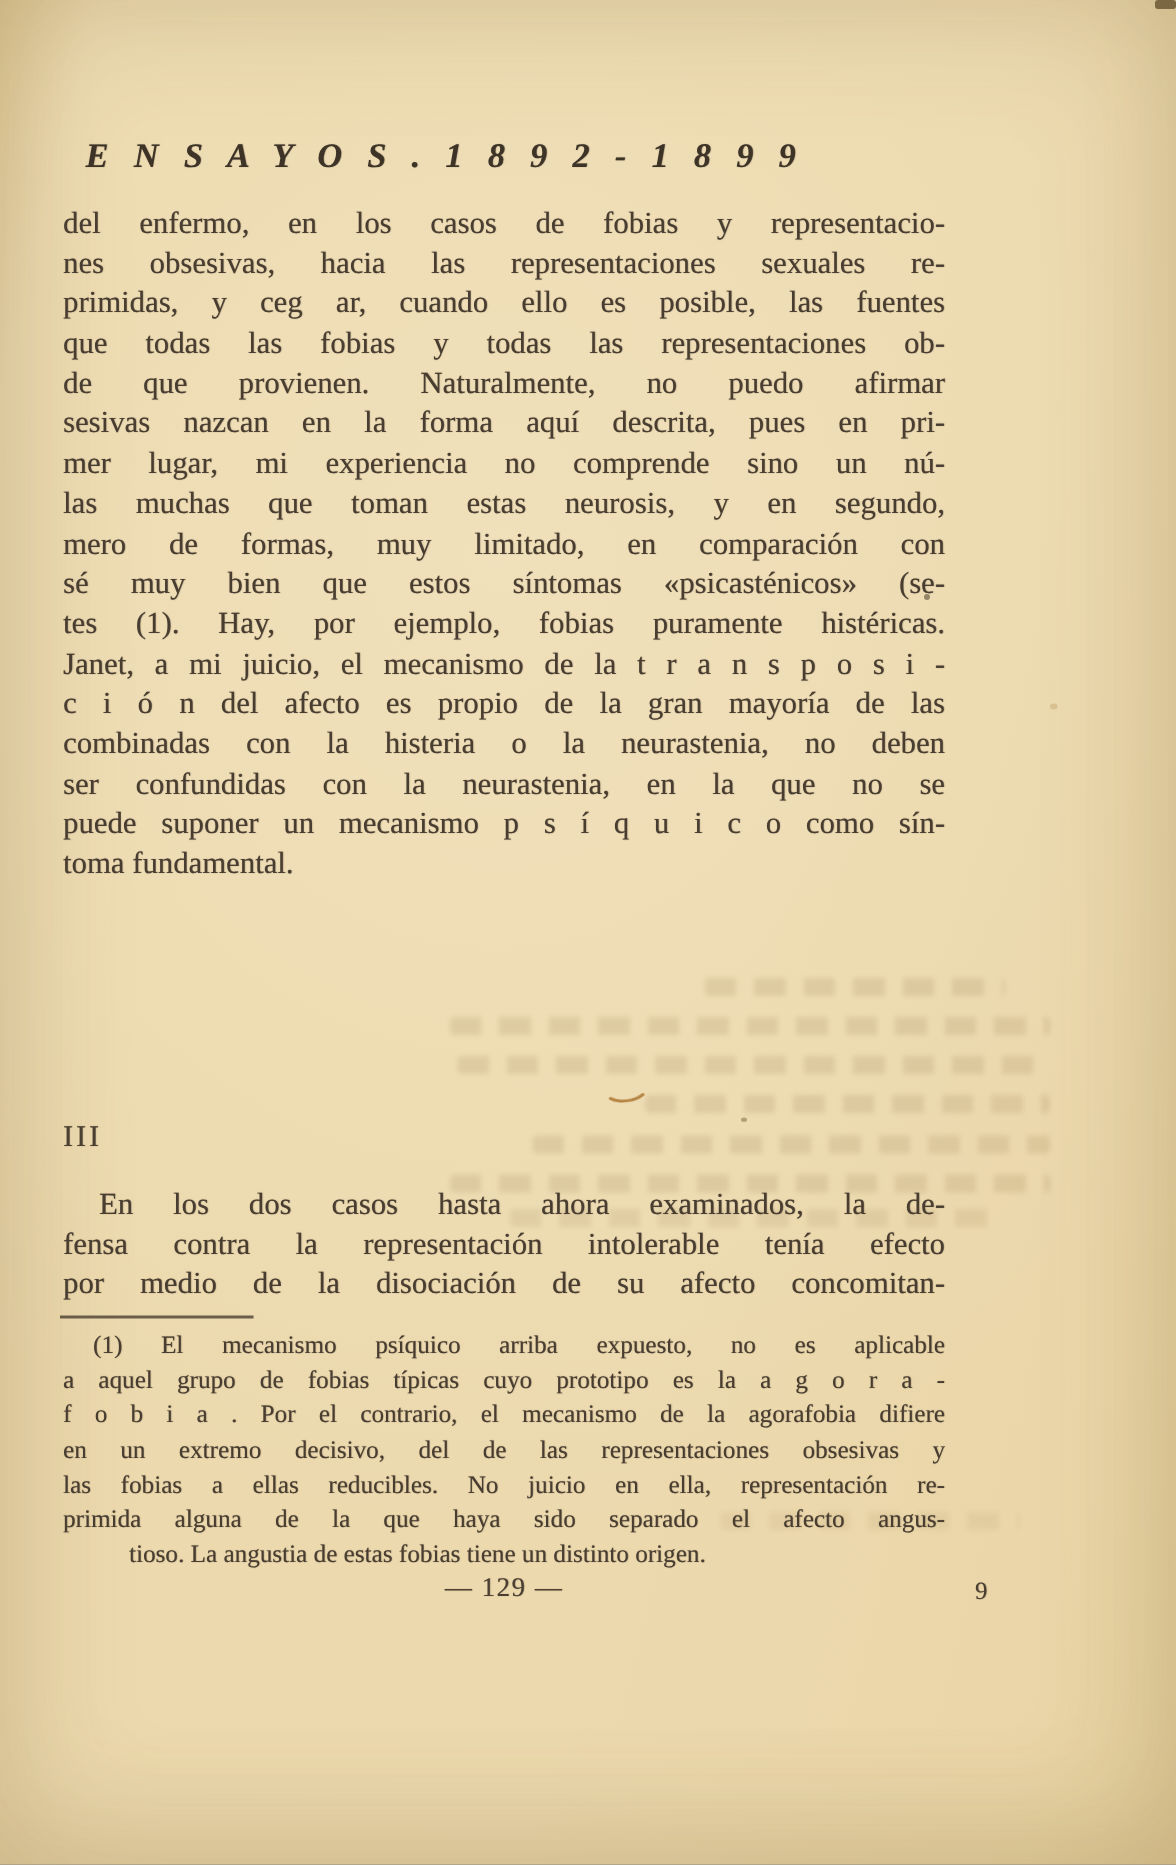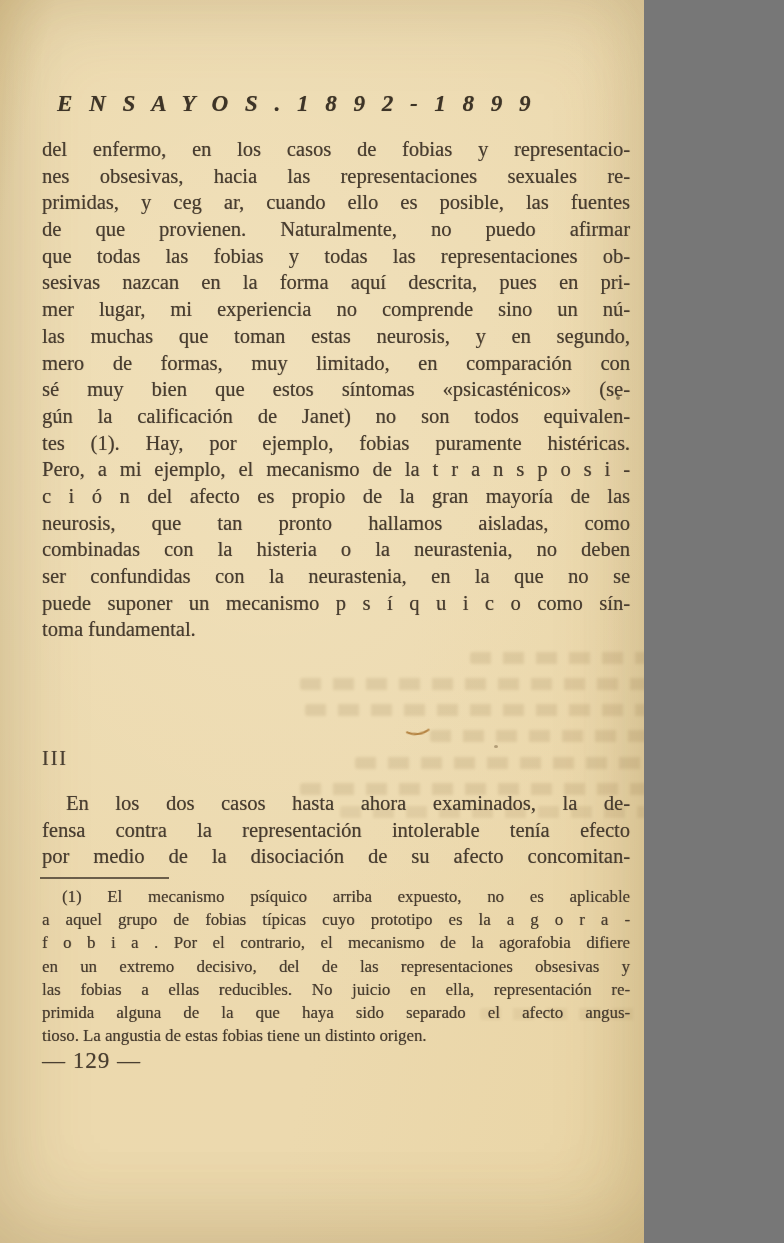--- a/index.html
+++ b/index.html
@@ -5,7 +5,7 @@
   html,body{margin:0;padding:0;background:#777;}
   .page{
     position:relative;
-    width:644px;height:1243px;
+    width:784px;height:1243px;
     overflow:hidden;
     font-family:"Liberation Serif", serif;
     color:#483d30;

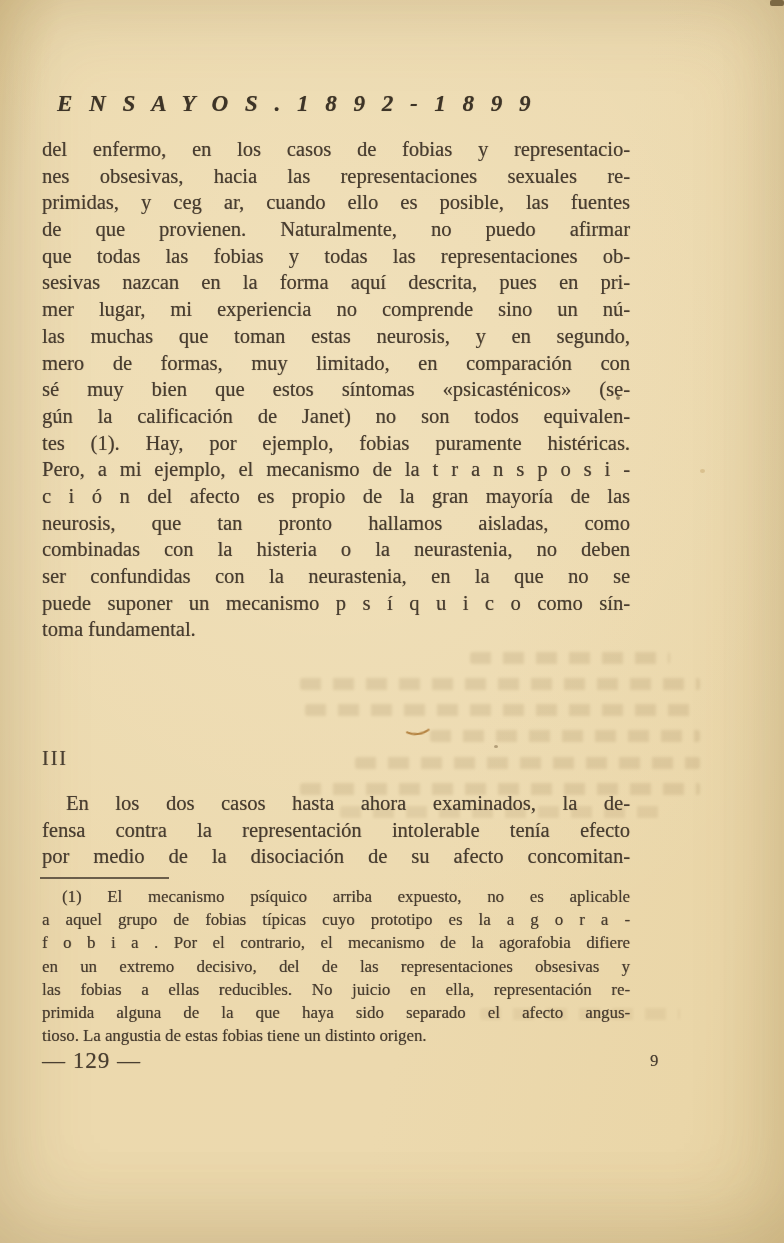--- a/index.html
+++ b/index.html
@@ -90,8 +90,8 @@
       <div class="line">del enfermo, en los casos de fobias y representacio-</div>
       <div class="line">nes obsesivas, hacia las representaciones sexuales re-</div>
       <div class="line">primidas, y ceg ar, cuando ello es posible, las fuentes</div>
+      <div class="line">que todas las fobias y todas las representaciones ob-</div>
       <div class="line">de que provienen. Naturalmente, no puedo afirmar</div>
-      <div class="line">que todas las fobias y todas las representaciones ob-</div>
       <div class="line">sesivas nazcan en la forma aquí descrita, pues en pri-</div>
       <div class="line">mer lugar, mi experiencia no comprende sino un nú-</div>
       <div class="line">las muchas que toman estas neurosis, y en segundo,</div>

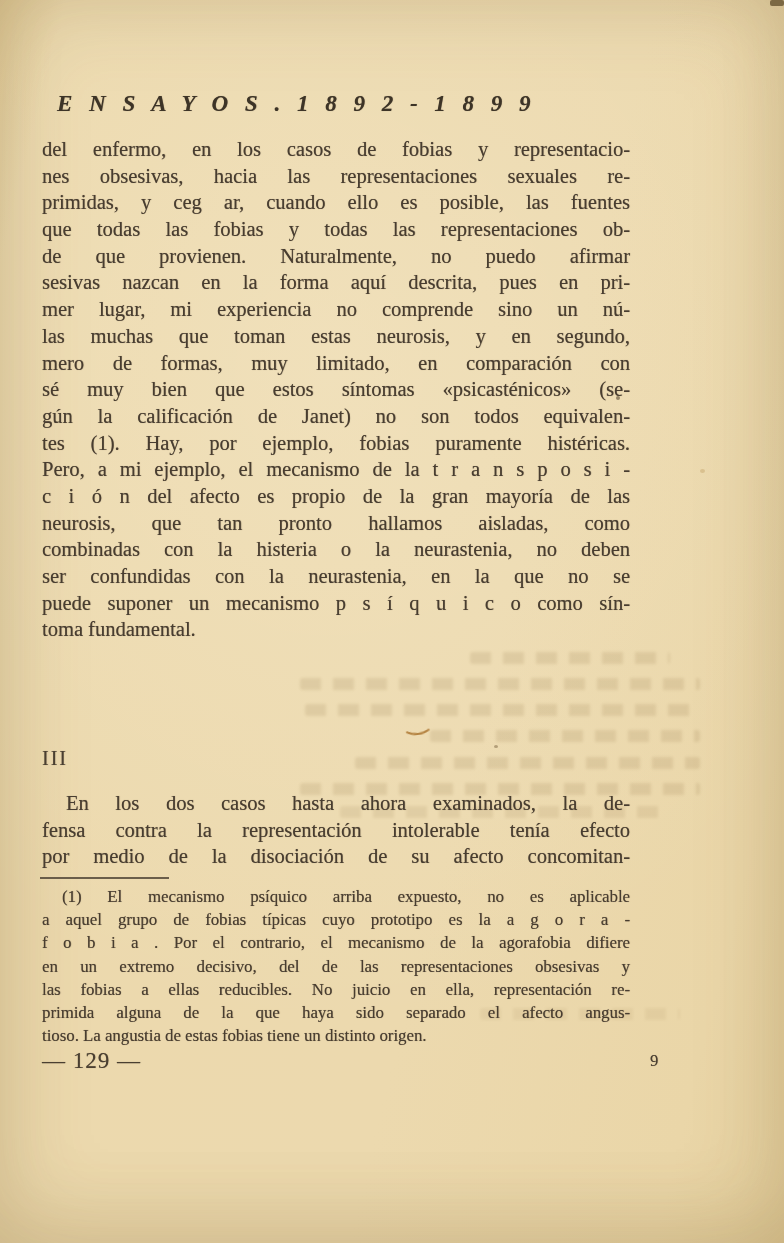--- a/index.html
+++ b/index.html
@@ -97,7 +97,6 @@
       <div class="line">las muchas que toman estas neurosis, y en segundo,</div>
       <div class="line">mero de formas, muy limitado, en comparación con</div>
       <div class="line">sé muy bien que estos síntomas «psicasténicos» (se-</div>
-      <div class="line">gún la calificación de Janet) no son todos equivalen-</div>
       <div class="line">tes (1). Hay, por ejemplo, fobias puramente histéricas.</div>
       <div class="line">Pero, a mi ejemplo, el mecanismo de la t r a n s p o s i -</div>
       <div class="line">c i ó n del afecto es propio de la gran mayoría de las</div>

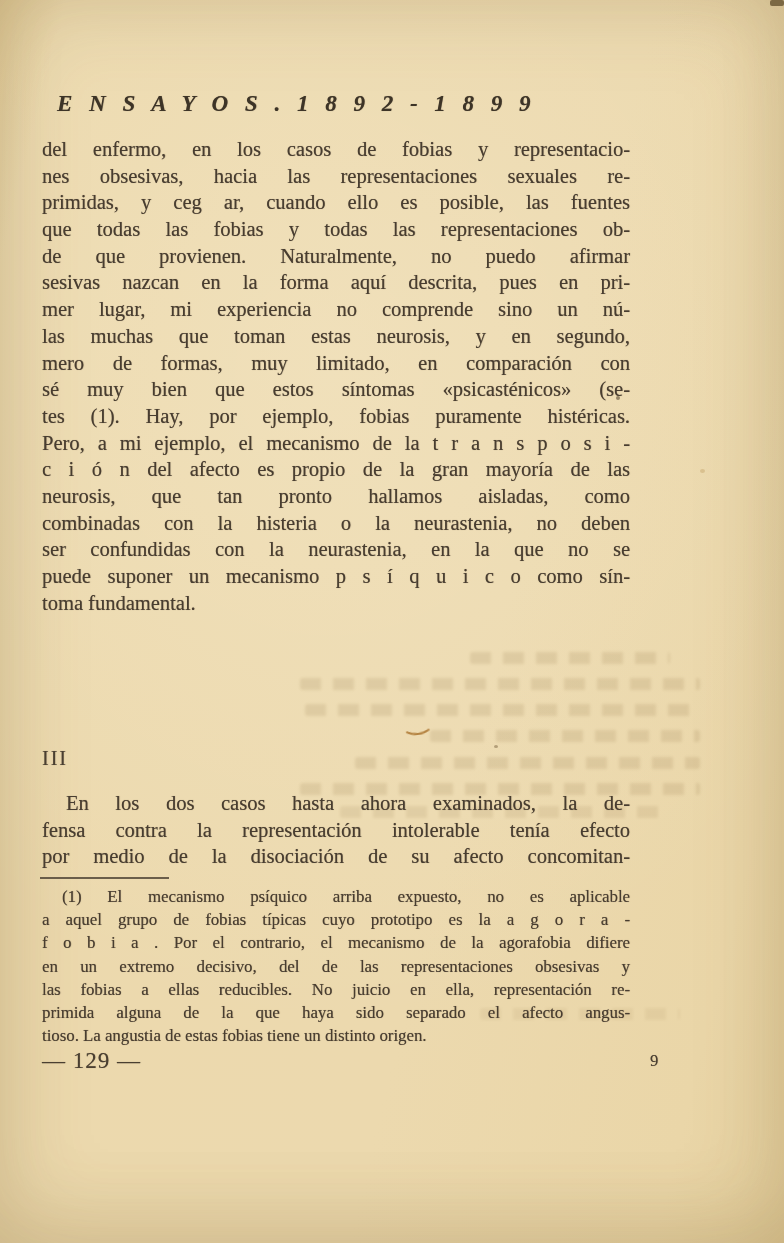--- a/index.html
+++ b/index.html
@@ -98,7 +98,7 @@
       <div class="line">mero de formas, muy limitado, en comparación con</div>
       <div class="line">sé muy bien que estos síntomas «psicasténicos» (se-</div>
       <div class="line">tes (1). Hay, por ejemplo, fobias puramente histéricas.</div>
-      <div class="line">Pero, a mi ejemplo, el mecanismo de la t r a n s p o s i -</div>
+      <div class="line">Janet, a mi juicio, el mecanismo de la t r a n s p o s i -</div>
       <div class="line">c i ó n del afecto es propio de la gran mayoría de las</div>
       <div class="line">neurosis, que tan pronto hallamos aisladas, como</div>
       <div class="line">combinadas con la histeria o la neurastenia, no deben</div>

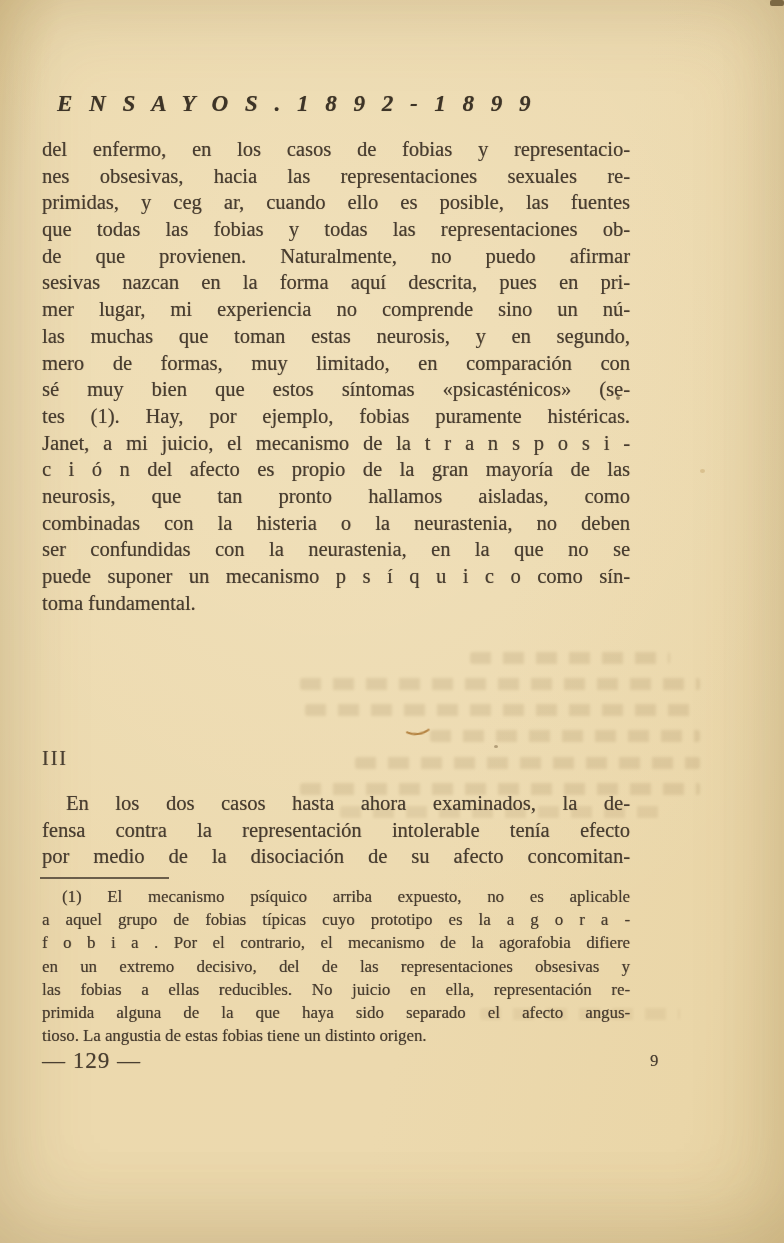--- a/index.html
+++ b/index.html
@@ -100,7 +100,6 @@
       <div class="line">tes (1). Hay, por ejemplo, fobias puramente histéricas.</div>
       <div class="line">Janet, a mi juicio, el mecanismo de la t r a n s p o s i -</div>
       <div class="line">c i ó n del afecto es propio de la gran mayoría de las</div>
-      <div class="line">neurosis, que tan pronto hallamos aisladas, como</div>
       <div class="line">combinadas con la histeria o la neurastenia, no deben</div>
       <div class="line">ser confundidas con la neurastenia, en la que no se</div>
       <div class="line">puede suponer un mecanismo p s í q u i c o como sín-</div>

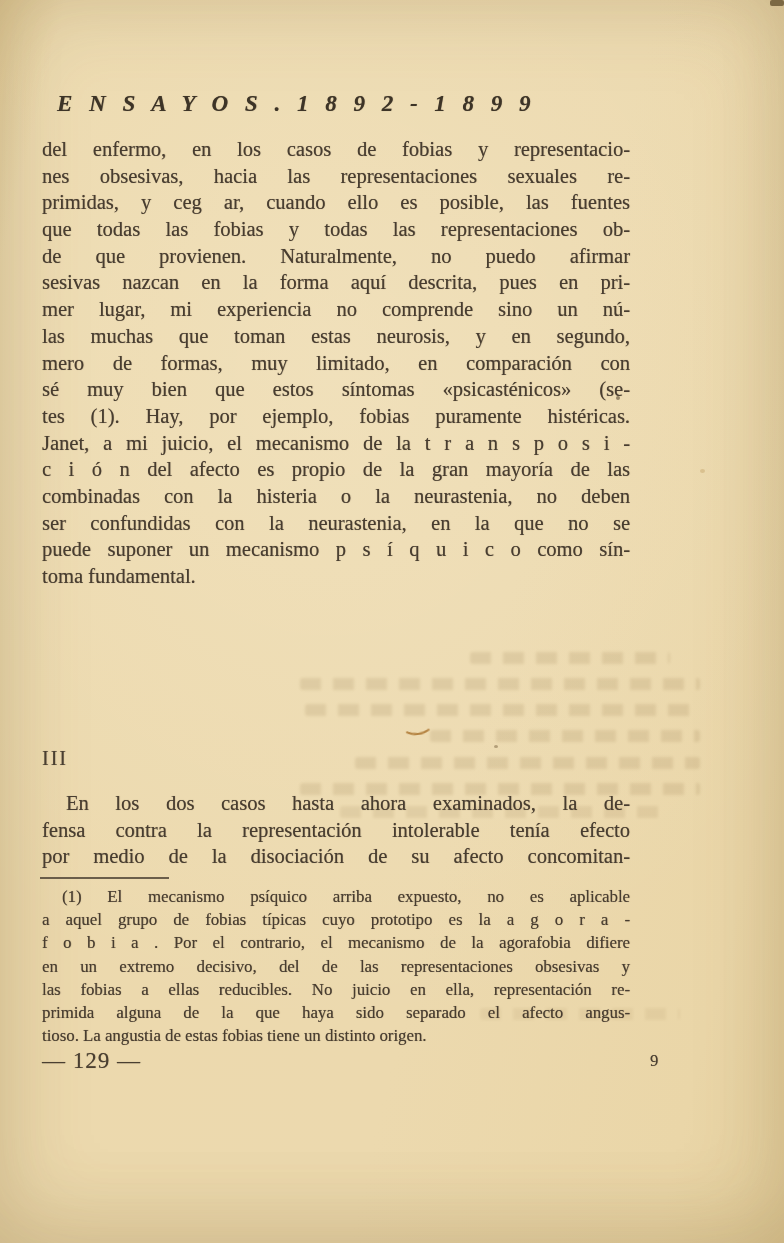--- a/index.html
+++ b/index.html
@@ -48,7 +48,7 @@
   .footnote{ top:885px; }
   .footnote .line{ font-size:16.8px; line-height:23.2px; height:23.2px; }
   .footnote .line:first-child{ text-indent:20px; }
-  .footnote .line:last-child{ text-align-last:left; }
+  .footnote .line:last-child{ text-align-last:left;margin-left:44px; }
 
   .footer-line{
     position:absolute; top:1048px; left:42px; width:588px;

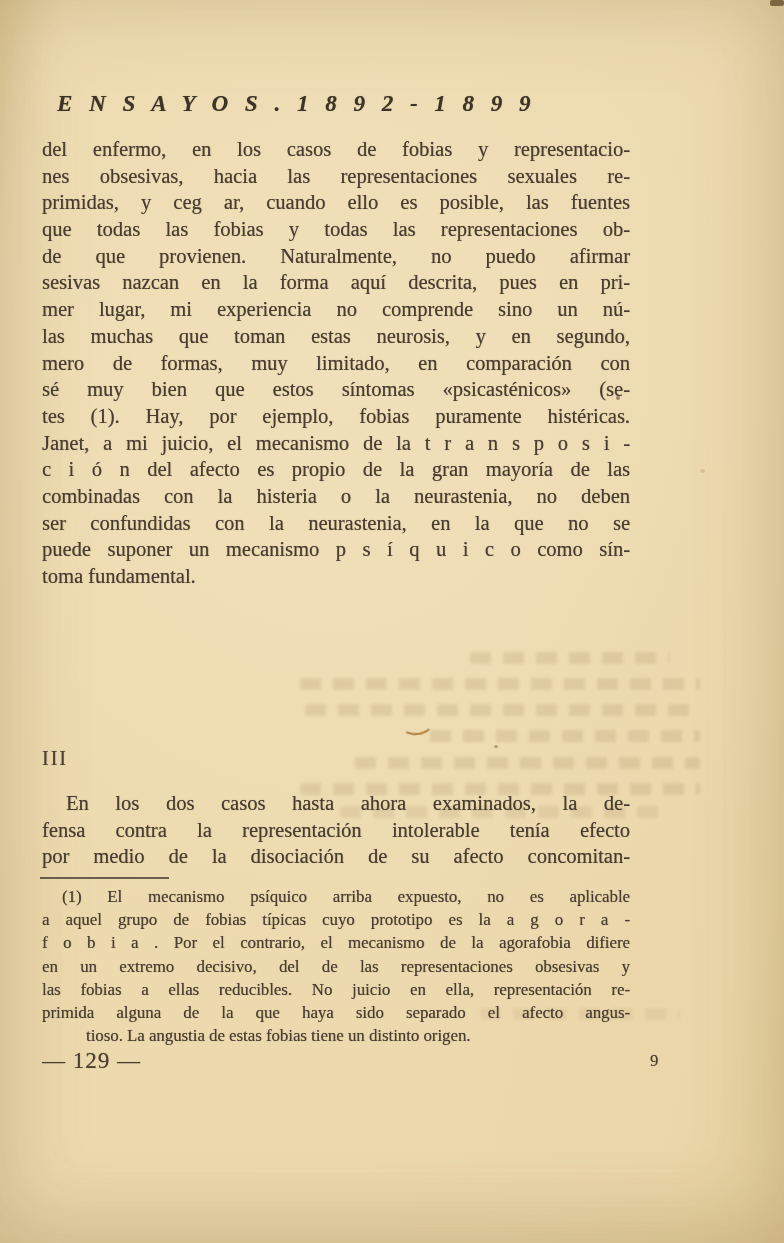--- a/index.html
+++ b/index.html
@@ -52,7 +52,7 @@
 
   .footer-line{
     position:absolute; top:1048px; left:42px; width:588px;
-    font-size:23px; letter-spacing:1px; color:#4a3f31;
+    text-align:center; font-size:18px; letter-spacing:1px; color:#4a3f31;
   }
   .signature{
     position:absolute; top:1051px; left:650px; font-size:16.5px; color:#4a3f31;

